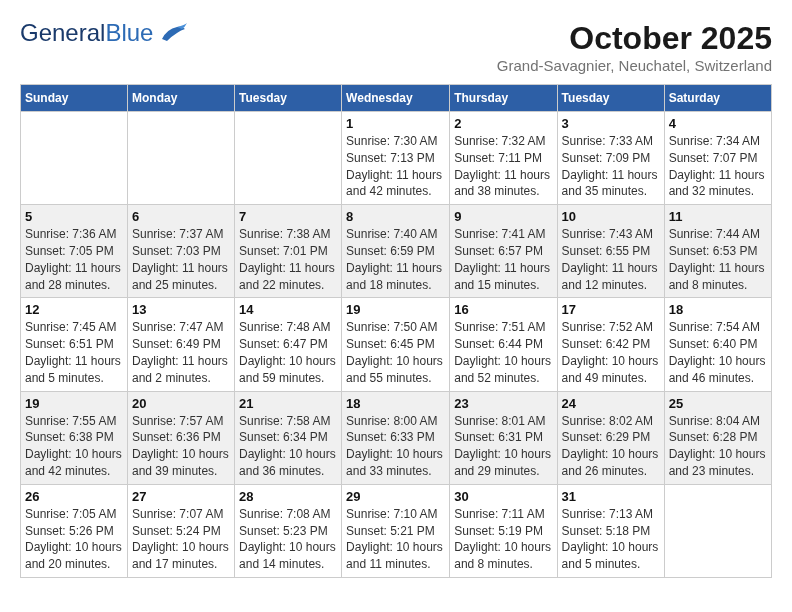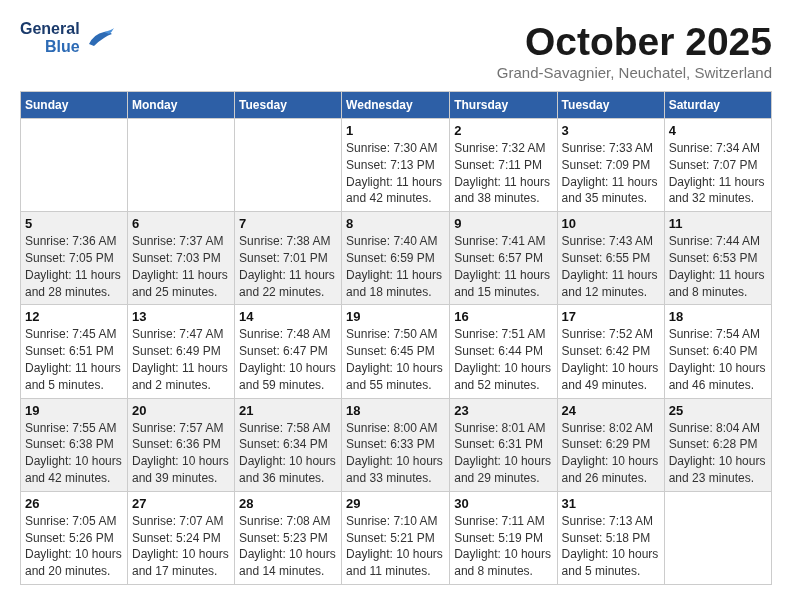--- a/index.html
+++ b/index.html
@@ -22,9 +22,8 @@
     }
     .logo-text {
       display: flex;
-      flex-direction: column;
-      font-size: 16px;
-      font-weight: bold;
+      font-size: 24px;
+      font-weight: normal;
       color: #1a3a6b;
       line-height: 1.1;
     }

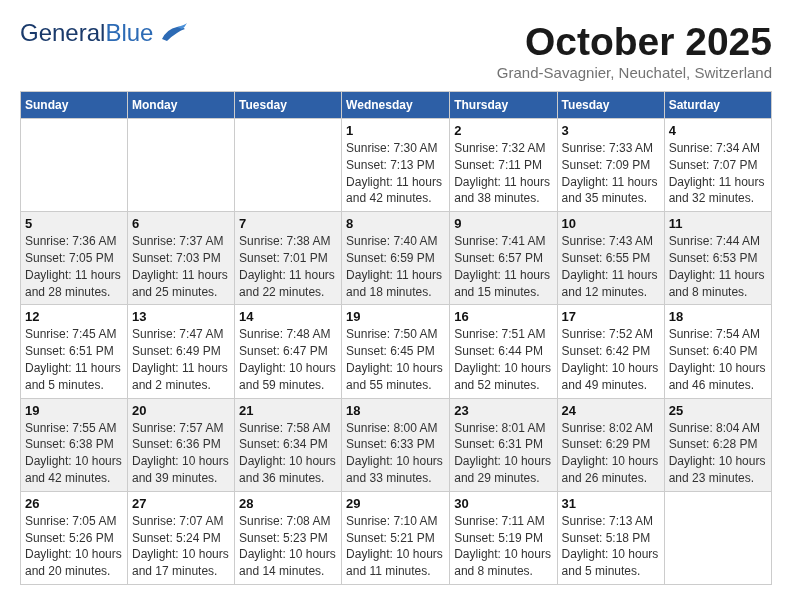--- a/index.html
+++ b/index.html
@@ -38,7 +38,7 @@
       text-align: right;
     }
     .month-title {
-      font-size: 39px;
+      font-size: 32px;
       color: #1a1a1a;
       font-weight: bold;
     }

